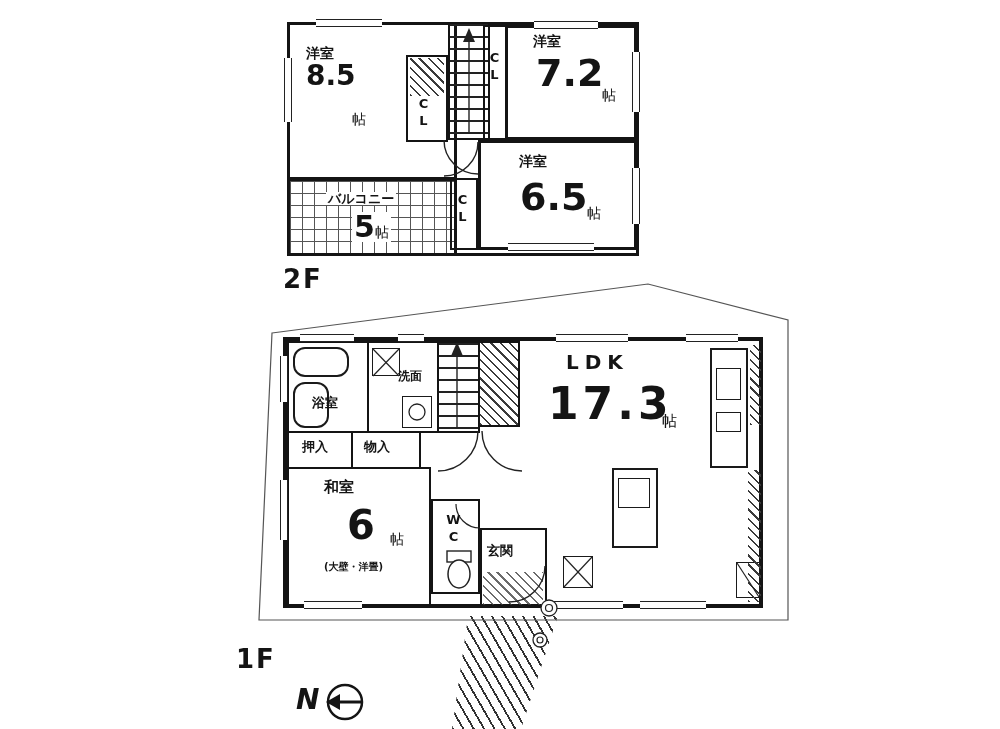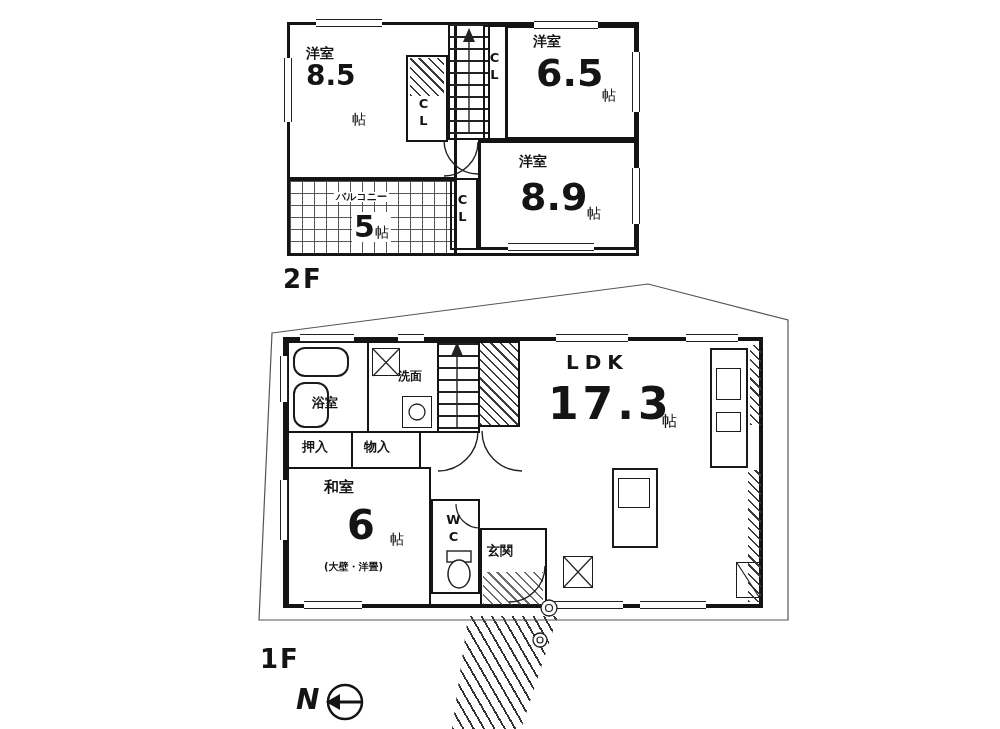--- a/index.html
+++ b/index.html
@@ -58,7 +58,7 @@
   <div class="lbl unit" style="left:352px;top:112px">帖</div>
 
   <div class="lbl rname" style="left:533px;top:34px">洋室</div>
-  <div class="lbl big" style="left:536px;top:54px;font-size:38px">6.5</div>
+  <div class="lbl big" style="left:536px;top:54px;font-size:38px">7.2</div>
   <div class="lbl unit" style="left:602px;top:88px">帖</div>
 
   <div class="lbl rname" style="left:519px;top:154px">洋室</div>

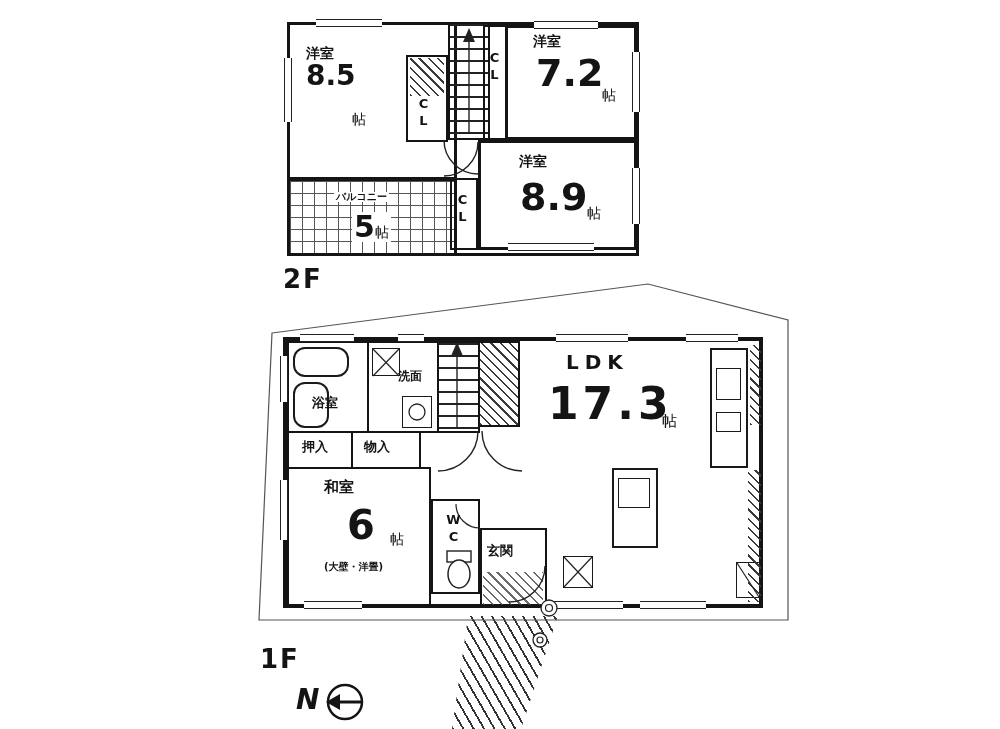--- a/index.html
+++ b/index.html
@@ -65,7 +65,7 @@
   <div class="lbl big" style="left:520px;top:178px;font-size:38px">8.9</div>
   <div class="lbl unit" style="left:587px;top:206px">帖</div>
 
-  <div class="lbl rname whitebg" style="left:334px;top:192px;font-size:10px">バルコニー</div>
+  <div class="lbl rname whitebg" style="left:326px;top:192px;font-size:13px">バルコニー</div>
   <div class="lbl whitebg" style="left:352px;top:212px"><span class="big" style="font-size:30px">5</span><span class="unit">帖</span></div>
 
   <div class="lbl vert" style="left:417px;top:96px">CL</div>

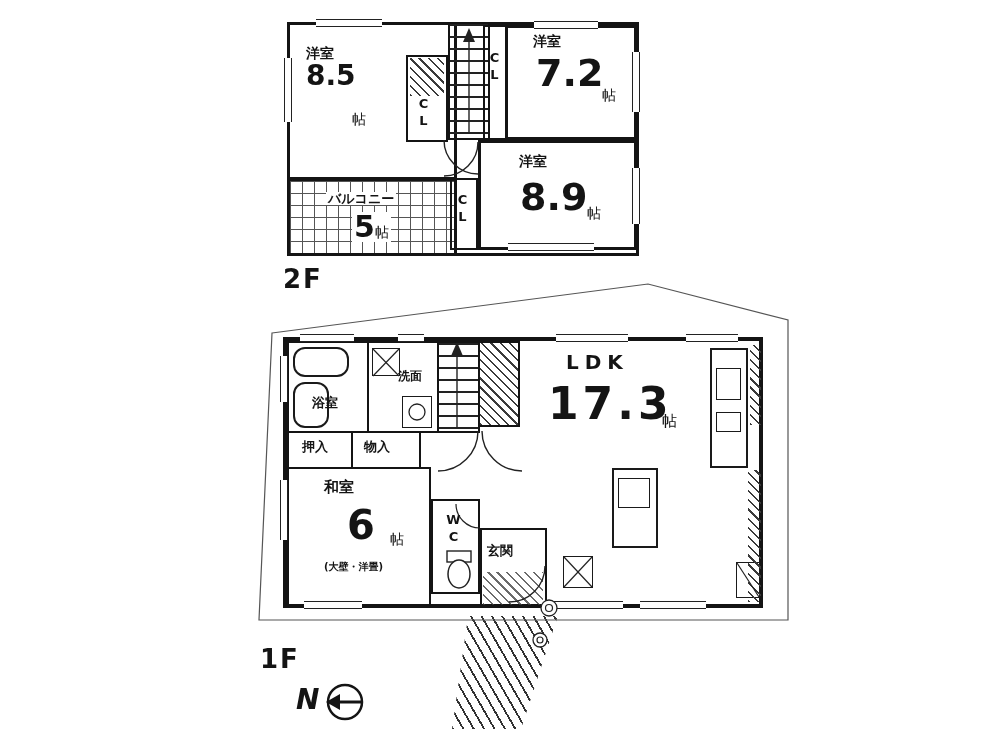--- a/index.html
+++ b/index.html
@@ -62,7 +62,7 @@
   <div class="lbl unit" style="left:602px;top:88px">帖</div>
 
   <div class="lbl rname" style="left:519px;top:154px">洋室</div>
-  <div class="lbl big" style="left:520px;top:178px;font-size:38px">8.9</div>
+  <div class="lbl big" style="left:520px;top:178px;font-size:38px">6.5</div>
   <div class="lbl unit" style="left:587px;top:206px">帖</div>
 
   <div class="lbl rname whitebg" style="left:326px;top:192px;font-size:13px">バルコニー</div>

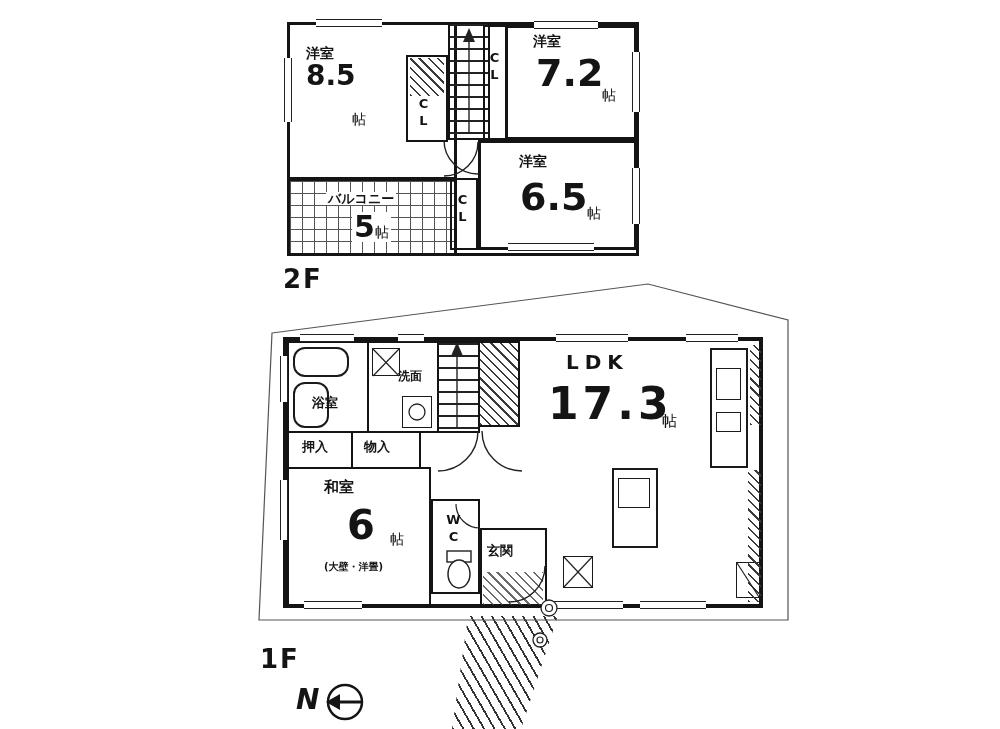--- a/index.html
+++ b/index.html
@@ -131,7 +131,7 @@
   <div class="lbl vert" style="left:447px;top:512px">WC</div>
   <div class="lbl rname" style="left:487px;top:544px;font-size:13px">玄関</div>
 
-  <div class="lbl floorlbl" style="left:260px;top:646px">1F</div>
+  <div class="lbl floorlbl" style="left:236px;top:646px">1F</div>
 
   <div class="roadhatch" style="left:452px;top:616px;width:115px;height:113px"></div>
 

